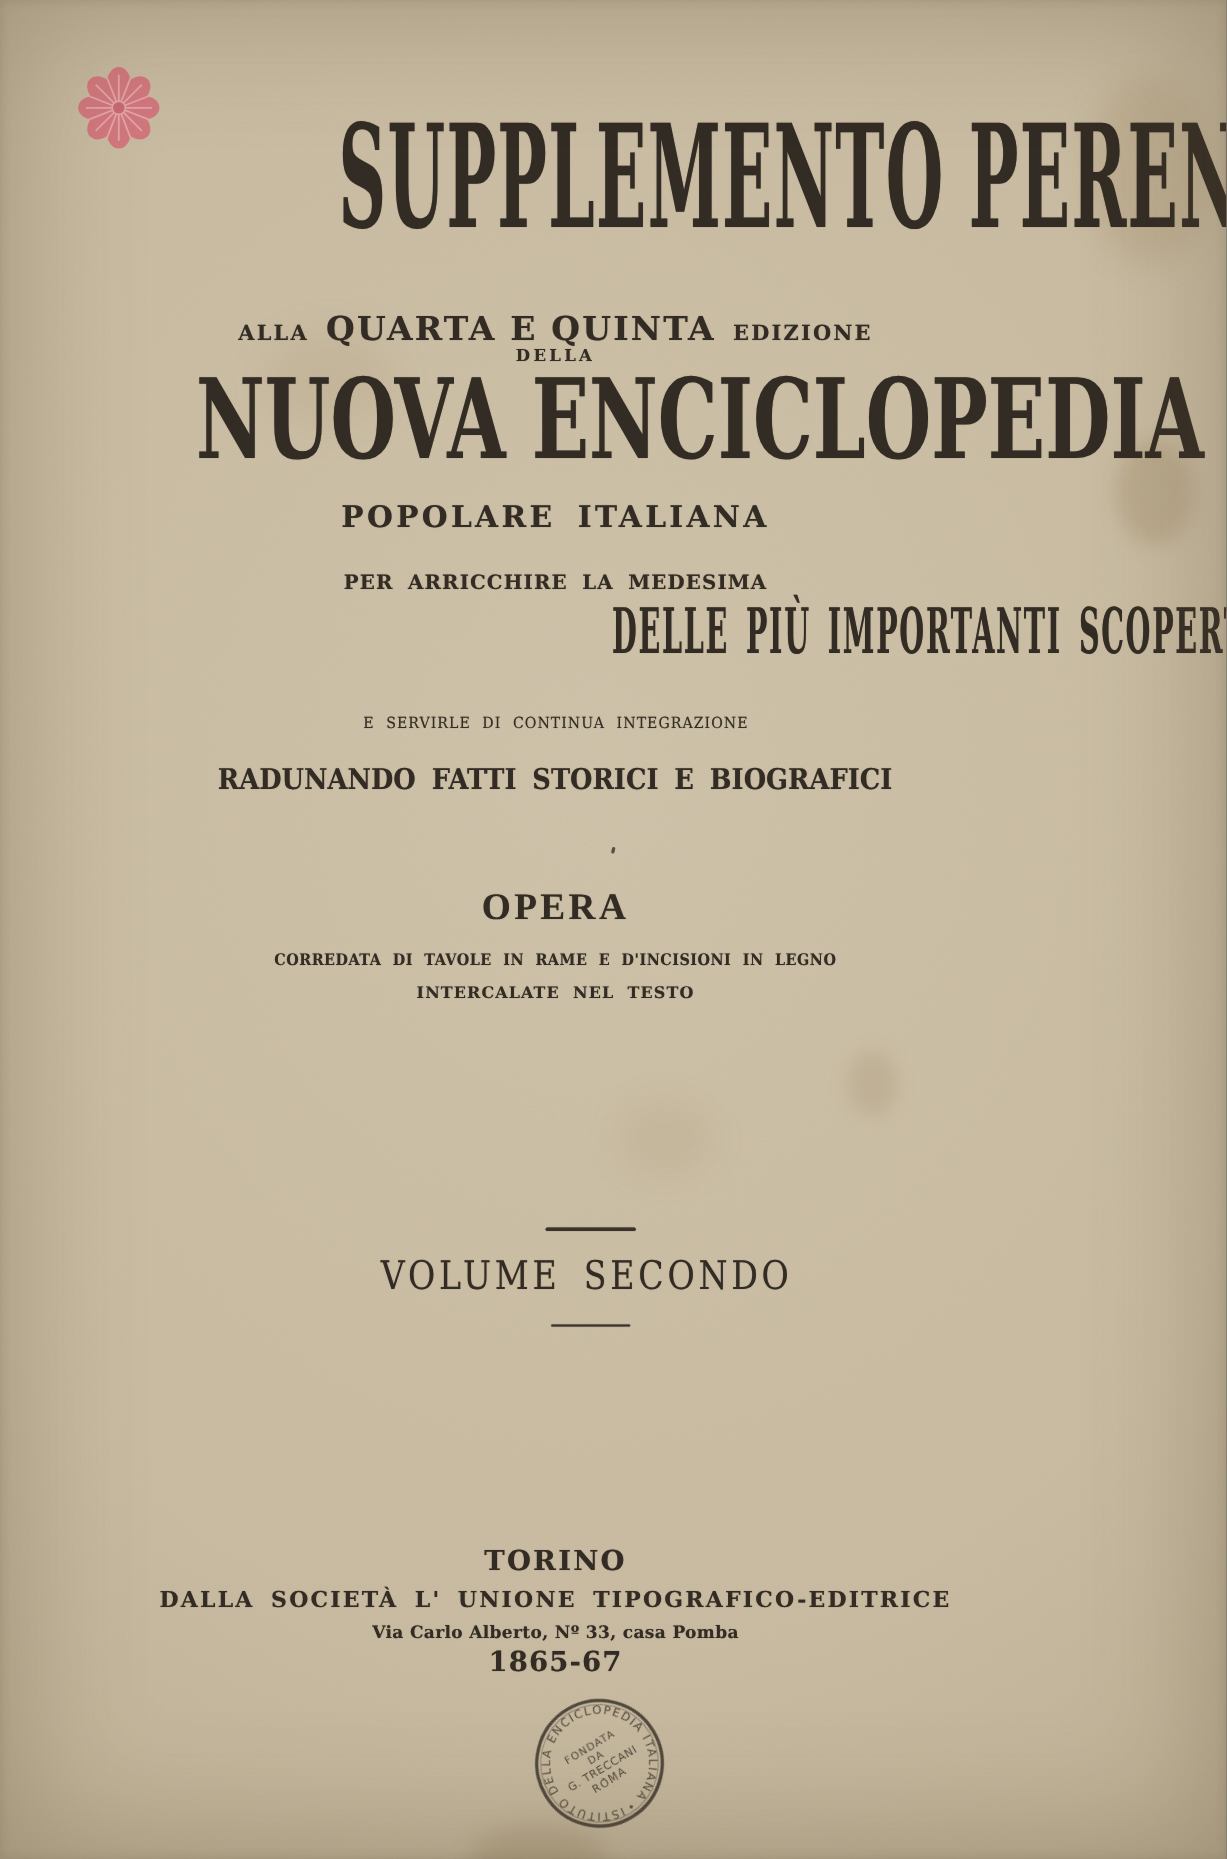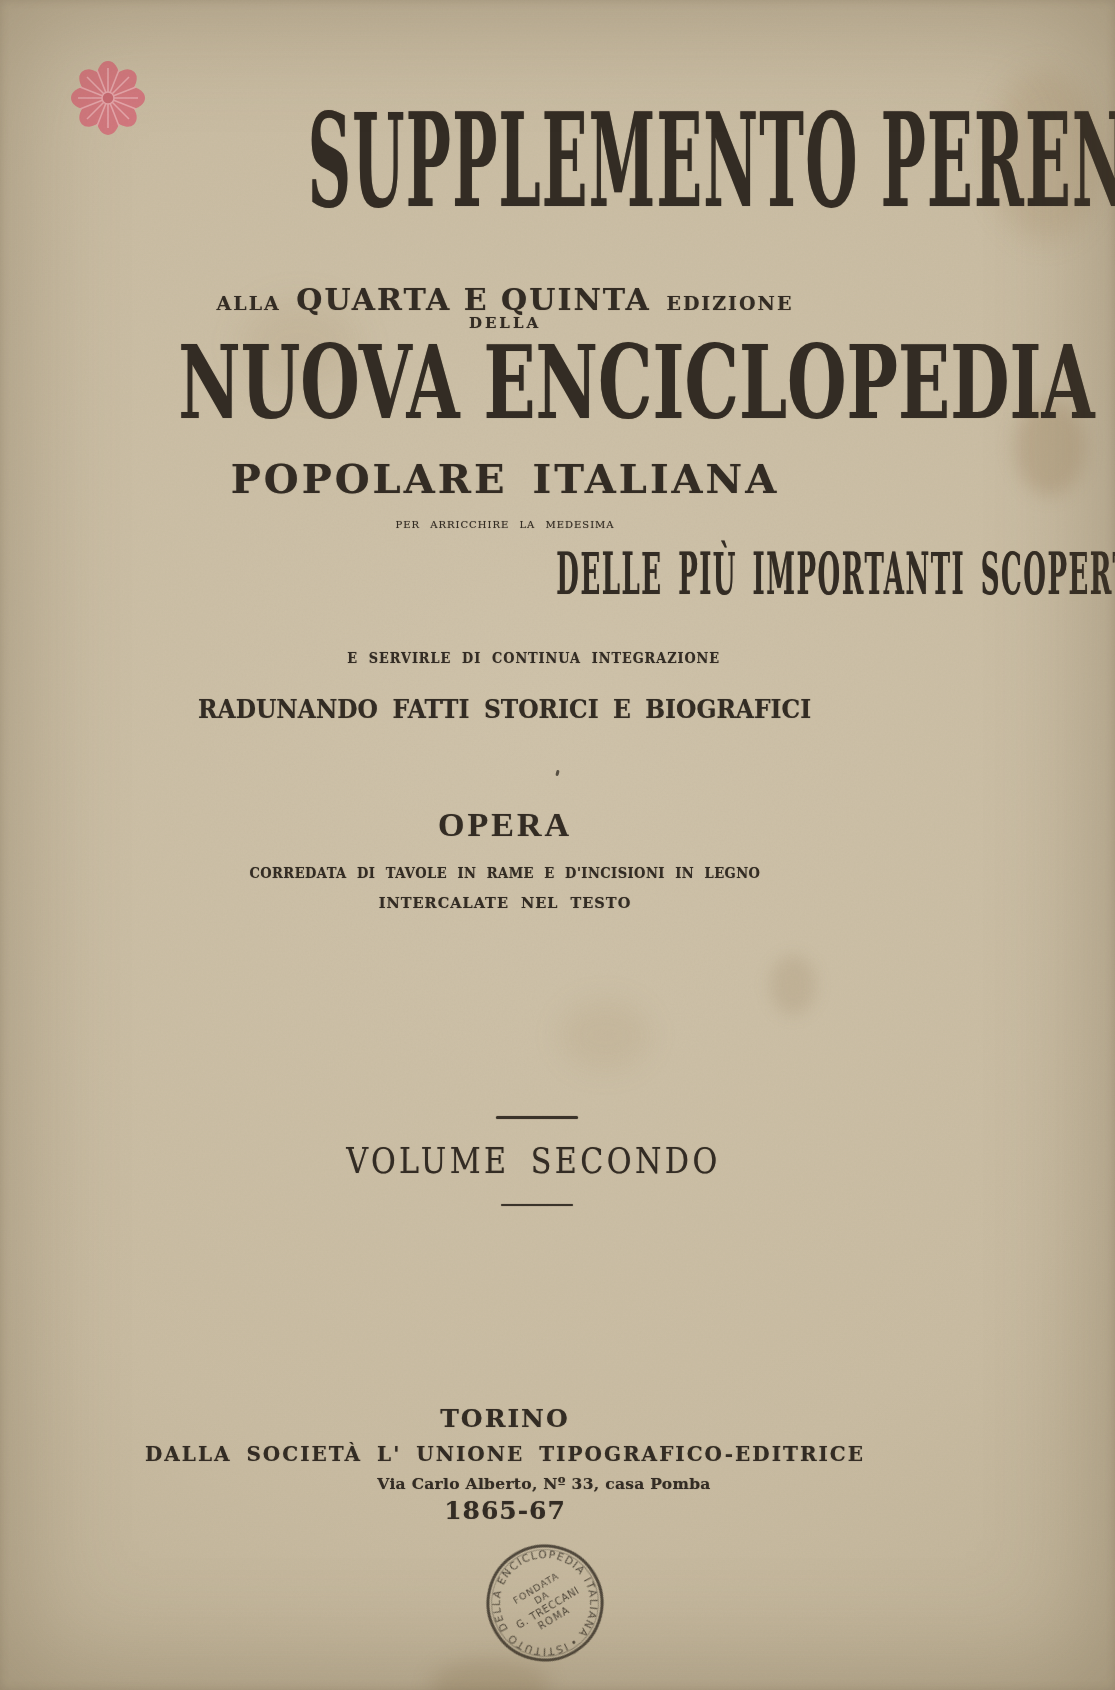--- a/index.html
+++ b/index.html
@@ -31,7 +31,7 @@
   .l-nuova{top:332px;font-weight:bold;font-size:95px;line-height:1;}
   .l-nuova > span{transform:scale(0.72,1.06);transform-origin:50% 0%;}
 
-  .l-popolare{top:455px;font-weight:bold;font-size:40px;letter-spacing:3px;word-spacing:8px;}
+  .l-popolare{top:455px;font-weight:bold;font-size:27px;letter-spacing:3px;word-spacing:8px;}
 
   .l-arricchire{top:519px;font-weight:normal;font-size:10px;letter-spacing:1px;word-spacing:6px;}
 

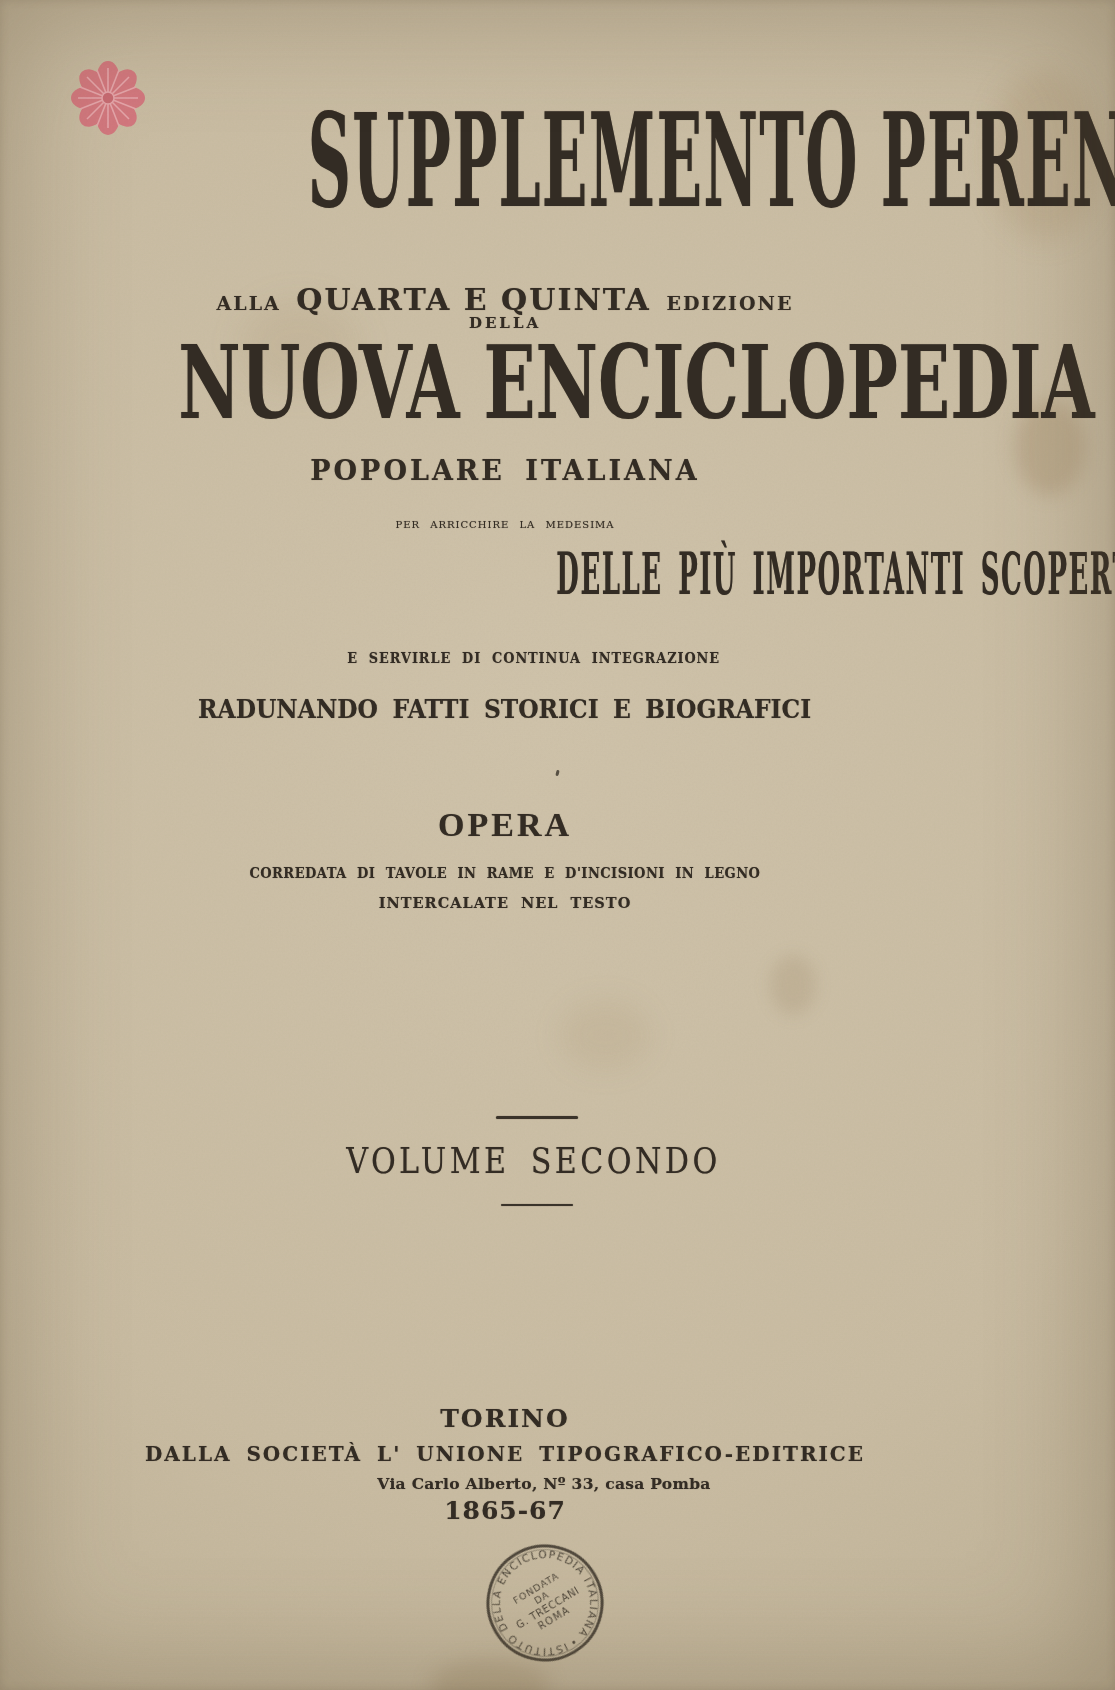--- a/index.html
+++ b/index.html
@@ -33,7 +33,7 @@
 
   .l-popolare{top:455px;font-weight:bold;font-size:27px;letter-spacing:3px;word-spacing:8px;}
 
-  .l-arricchire{top:519px;font-weight:normal;font-size:10px;letter-spacing:1px;word-spacing:6px;}
+  .l-arricchire{top:519px;font-weight:bold;font-size:18px;letter-spacing:1px;word-spacing:6px;}
 
   .l-scoperte{top:546px;font-weight:bold;font-size:52px;line-height:1;}
   .l-scoperte > span{transform:scale(0.50,1.10);transform-origin:50% 0%;letter-spacing:3px;word-spacing:10px;}

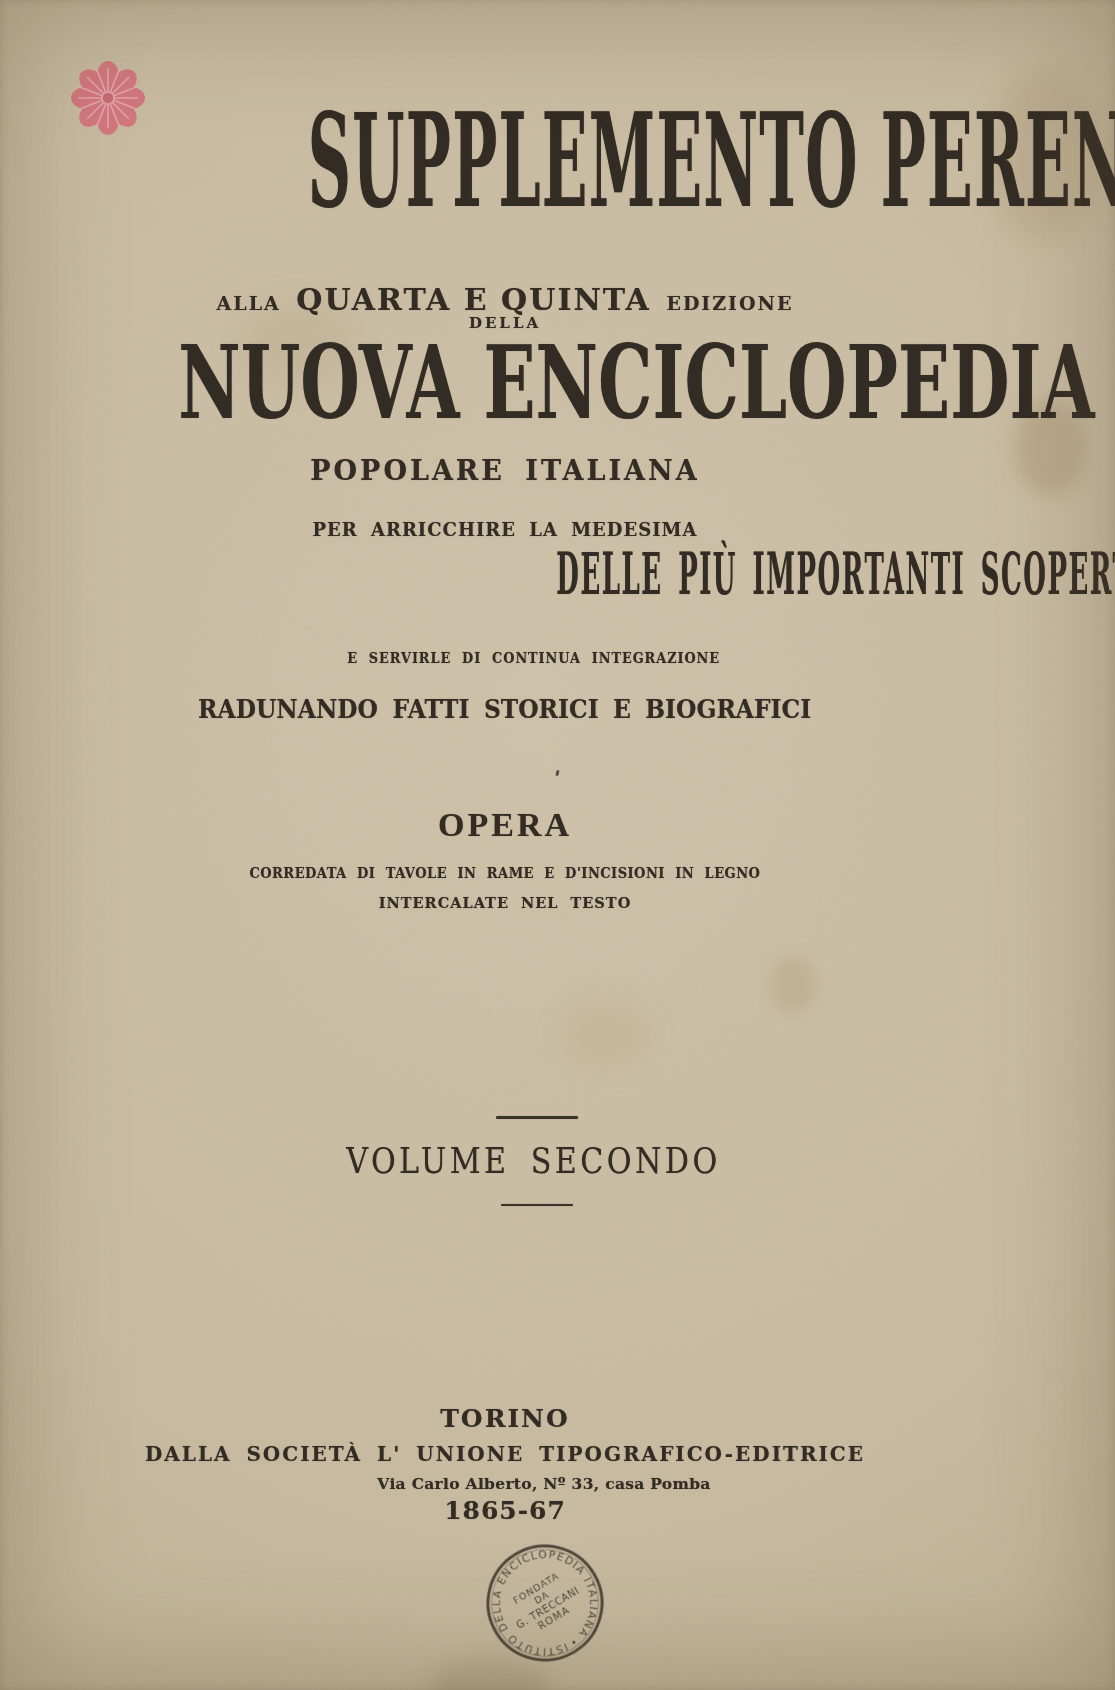--- a/index.html
+++ b/index.html
@@ -38,7 +38,7 @@
   .l-scoperte{top:546px;font-weight:bold;font-size:52px;line-height:1;}
   .l-scoperte > span{transform:scale(0.50,1.10);transform-origin:50% 0%;letter-spacing:3px;word-spacing:10px;}
 
-  .l-servirle{top:650px;font-weight:bold;font-size:14px;padding-left:29px;}
+  .l-servirle{top:650px;font-weight:normal;font-size:14px;}
   .l-servirle > span{transform:scaleX(0.92);transform-origin:50% 0%;letter-spacing:1px;word-spacing:6px;}
 
   .l-radunando{top:694px;font-weight:bold;font-size:26px;text-align:center;}

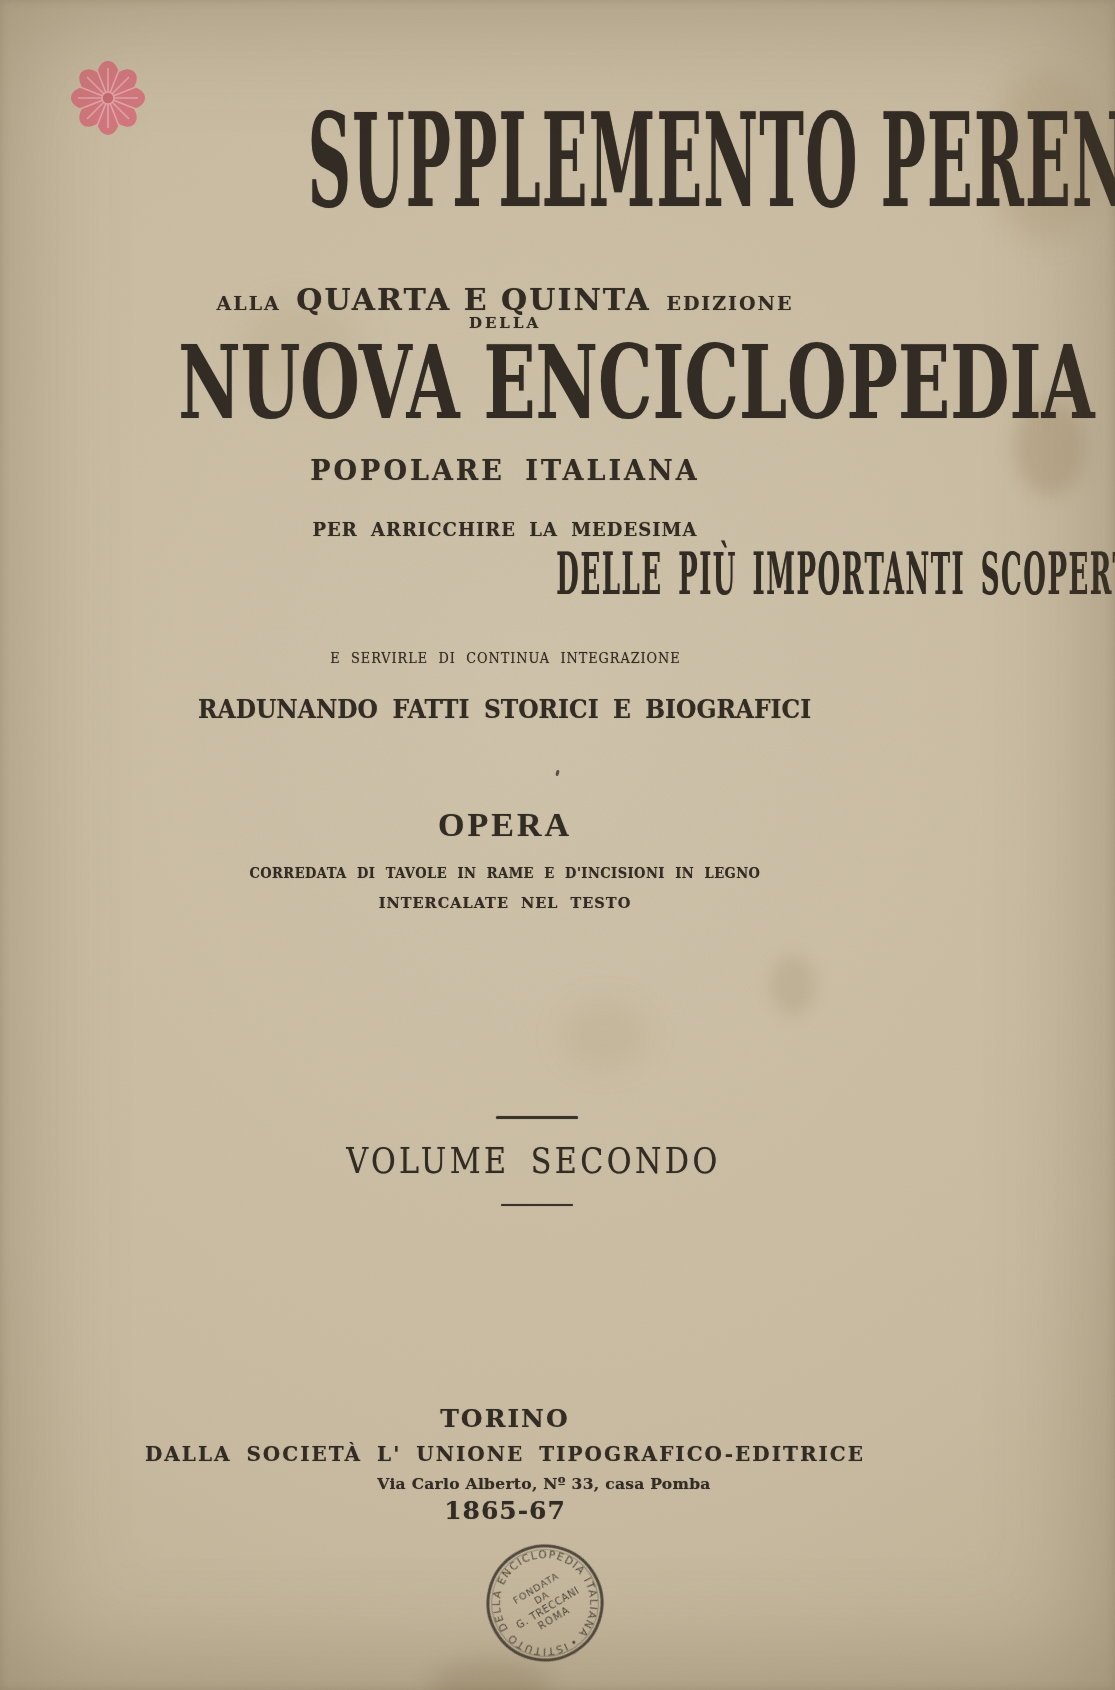--- a/index.html
+++ b/index.html
@@ -69,7 +69,7 @@
 
   .l-torino{top:1404px;font-weight:bold;font-size:25px;letter-spacing:2px;}
   .l-publisher{top:1442px;font-weight:bold;font-size:20px;letter-spacing:2px;word-spacing:6px;}
-  .l-address{top:1474px;font-weight:bold;font-size:15.5px;letter-spacing:0.3px;padding-left:39px;}
+  .l-address{top:1474px;font-weight:bold;font-size:15.5px;letter-spacing:0.3px;}
   .l-years{top:1496px;font-weight:bold;font-size:25px;letter-spacing:1px;}
 
   .rosette{position:absolute;left:66px;top:56px;width:84px;height:84px;opacity:0.92;

